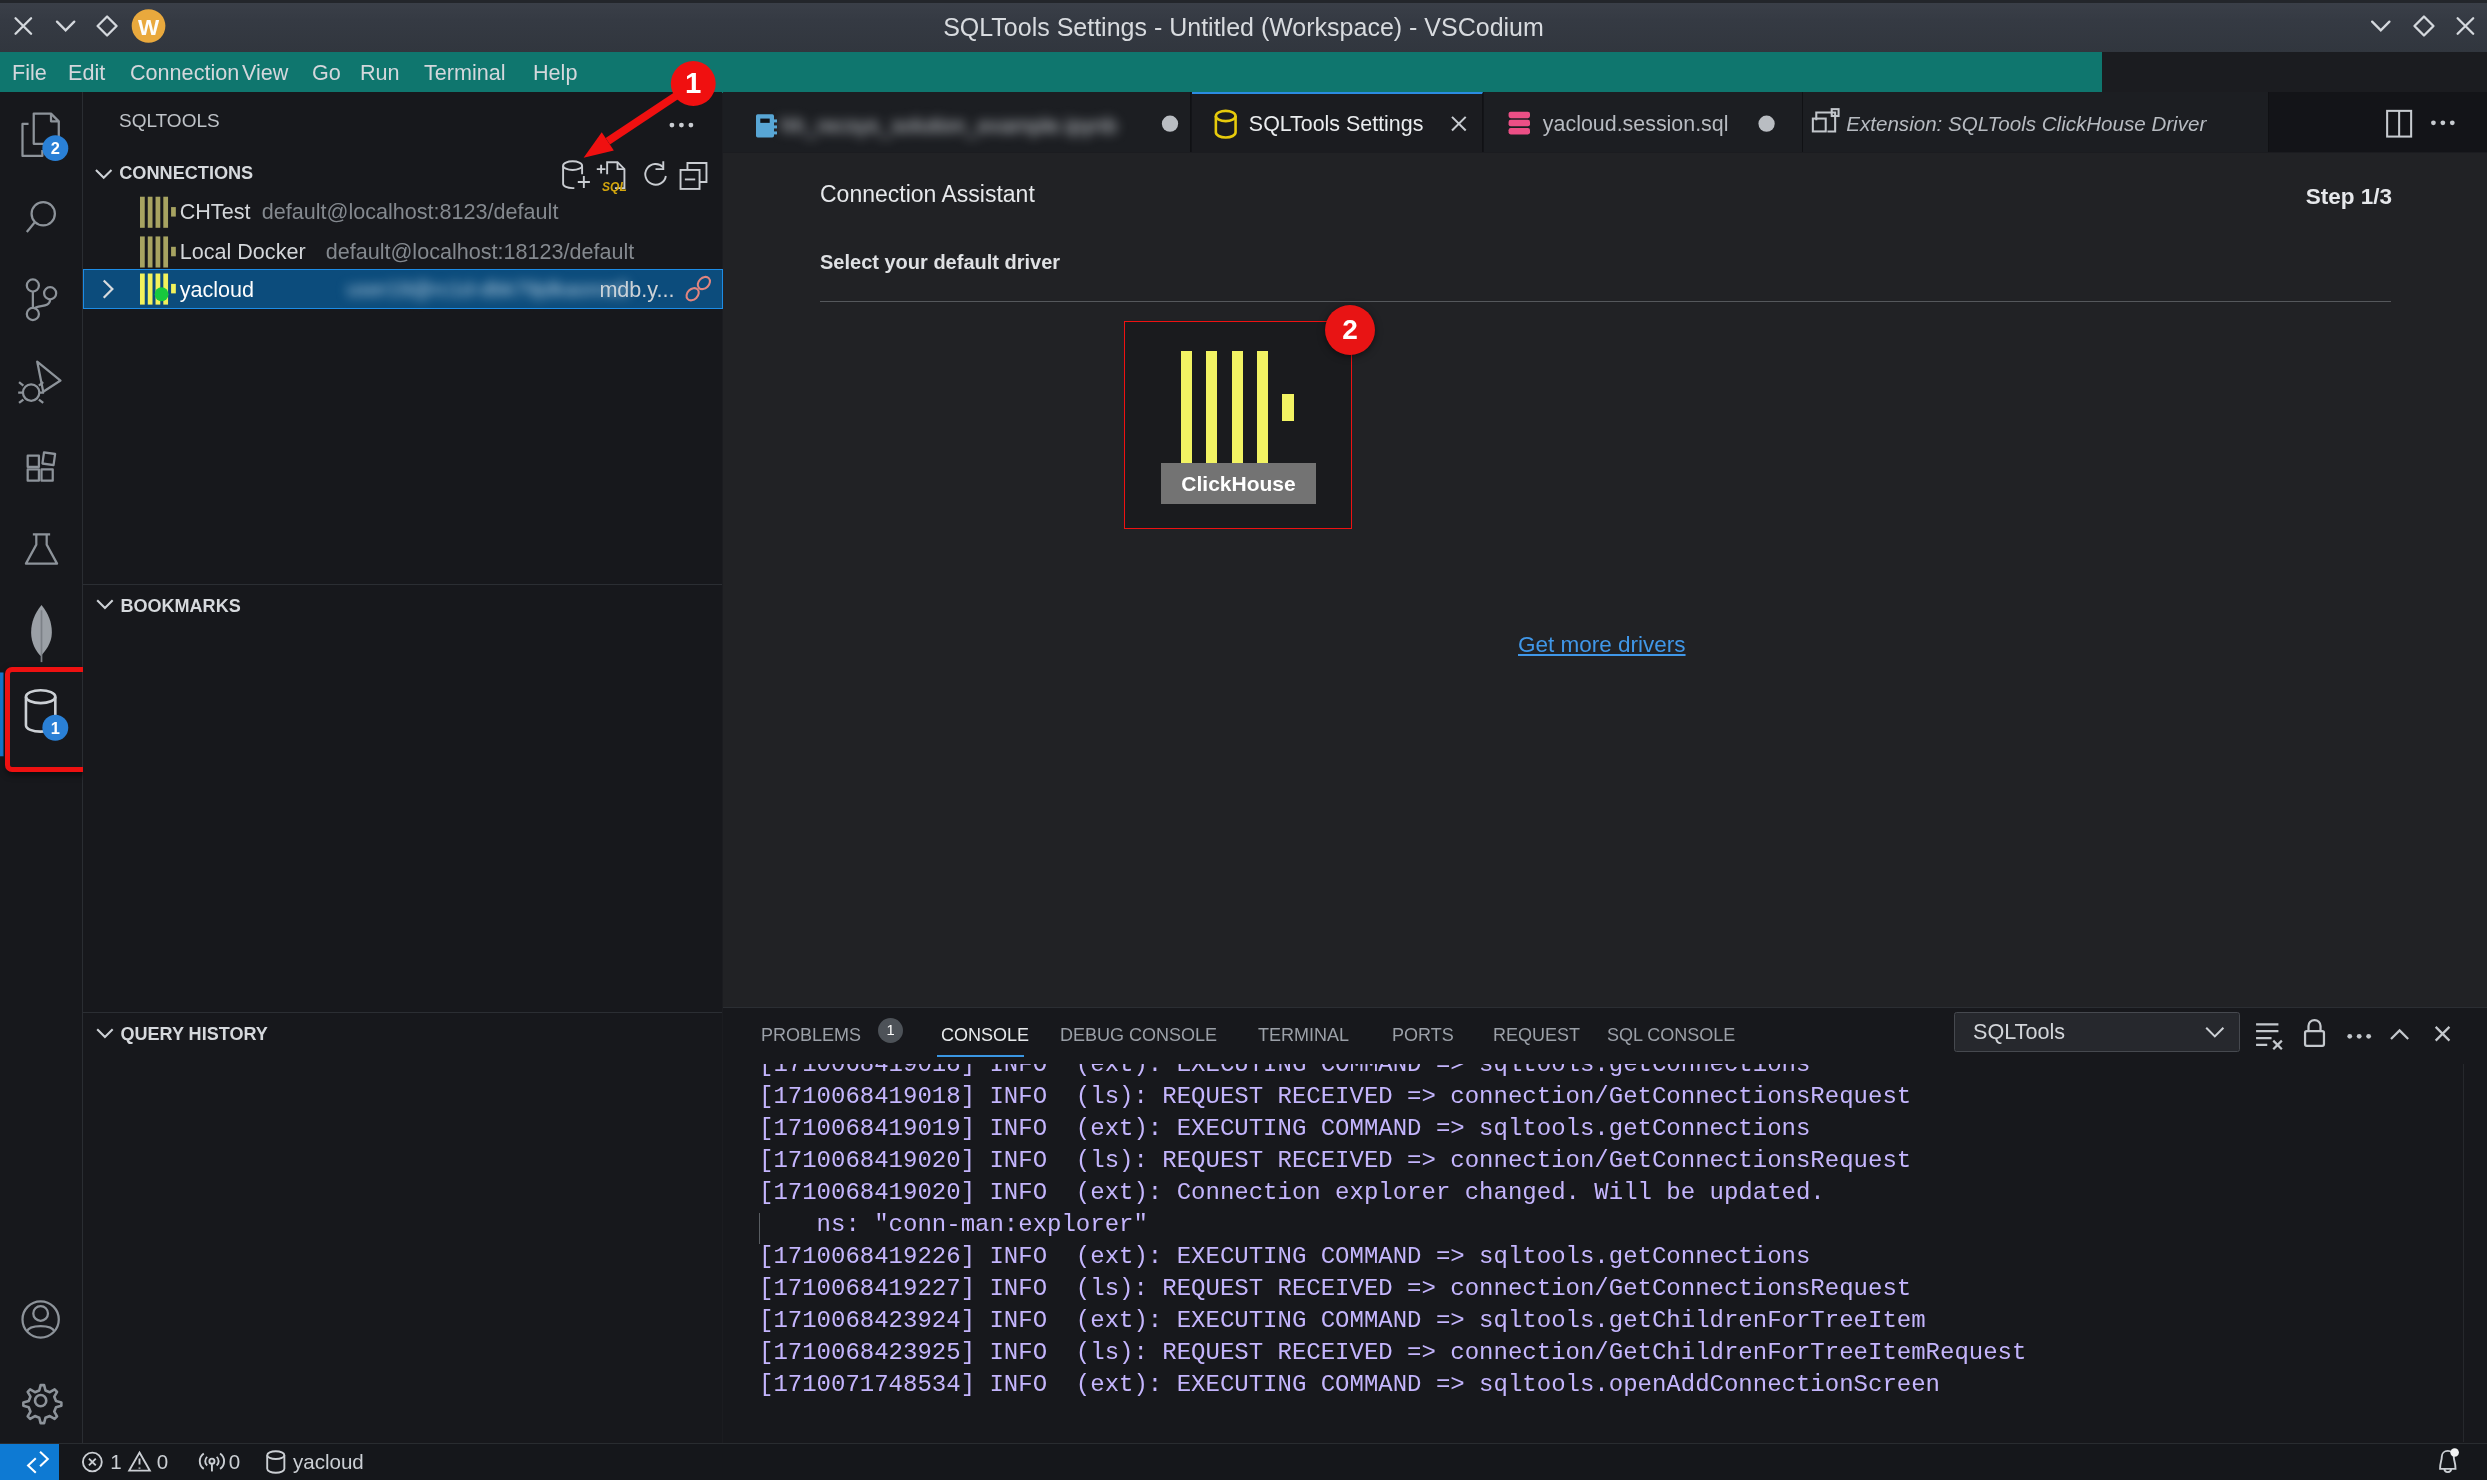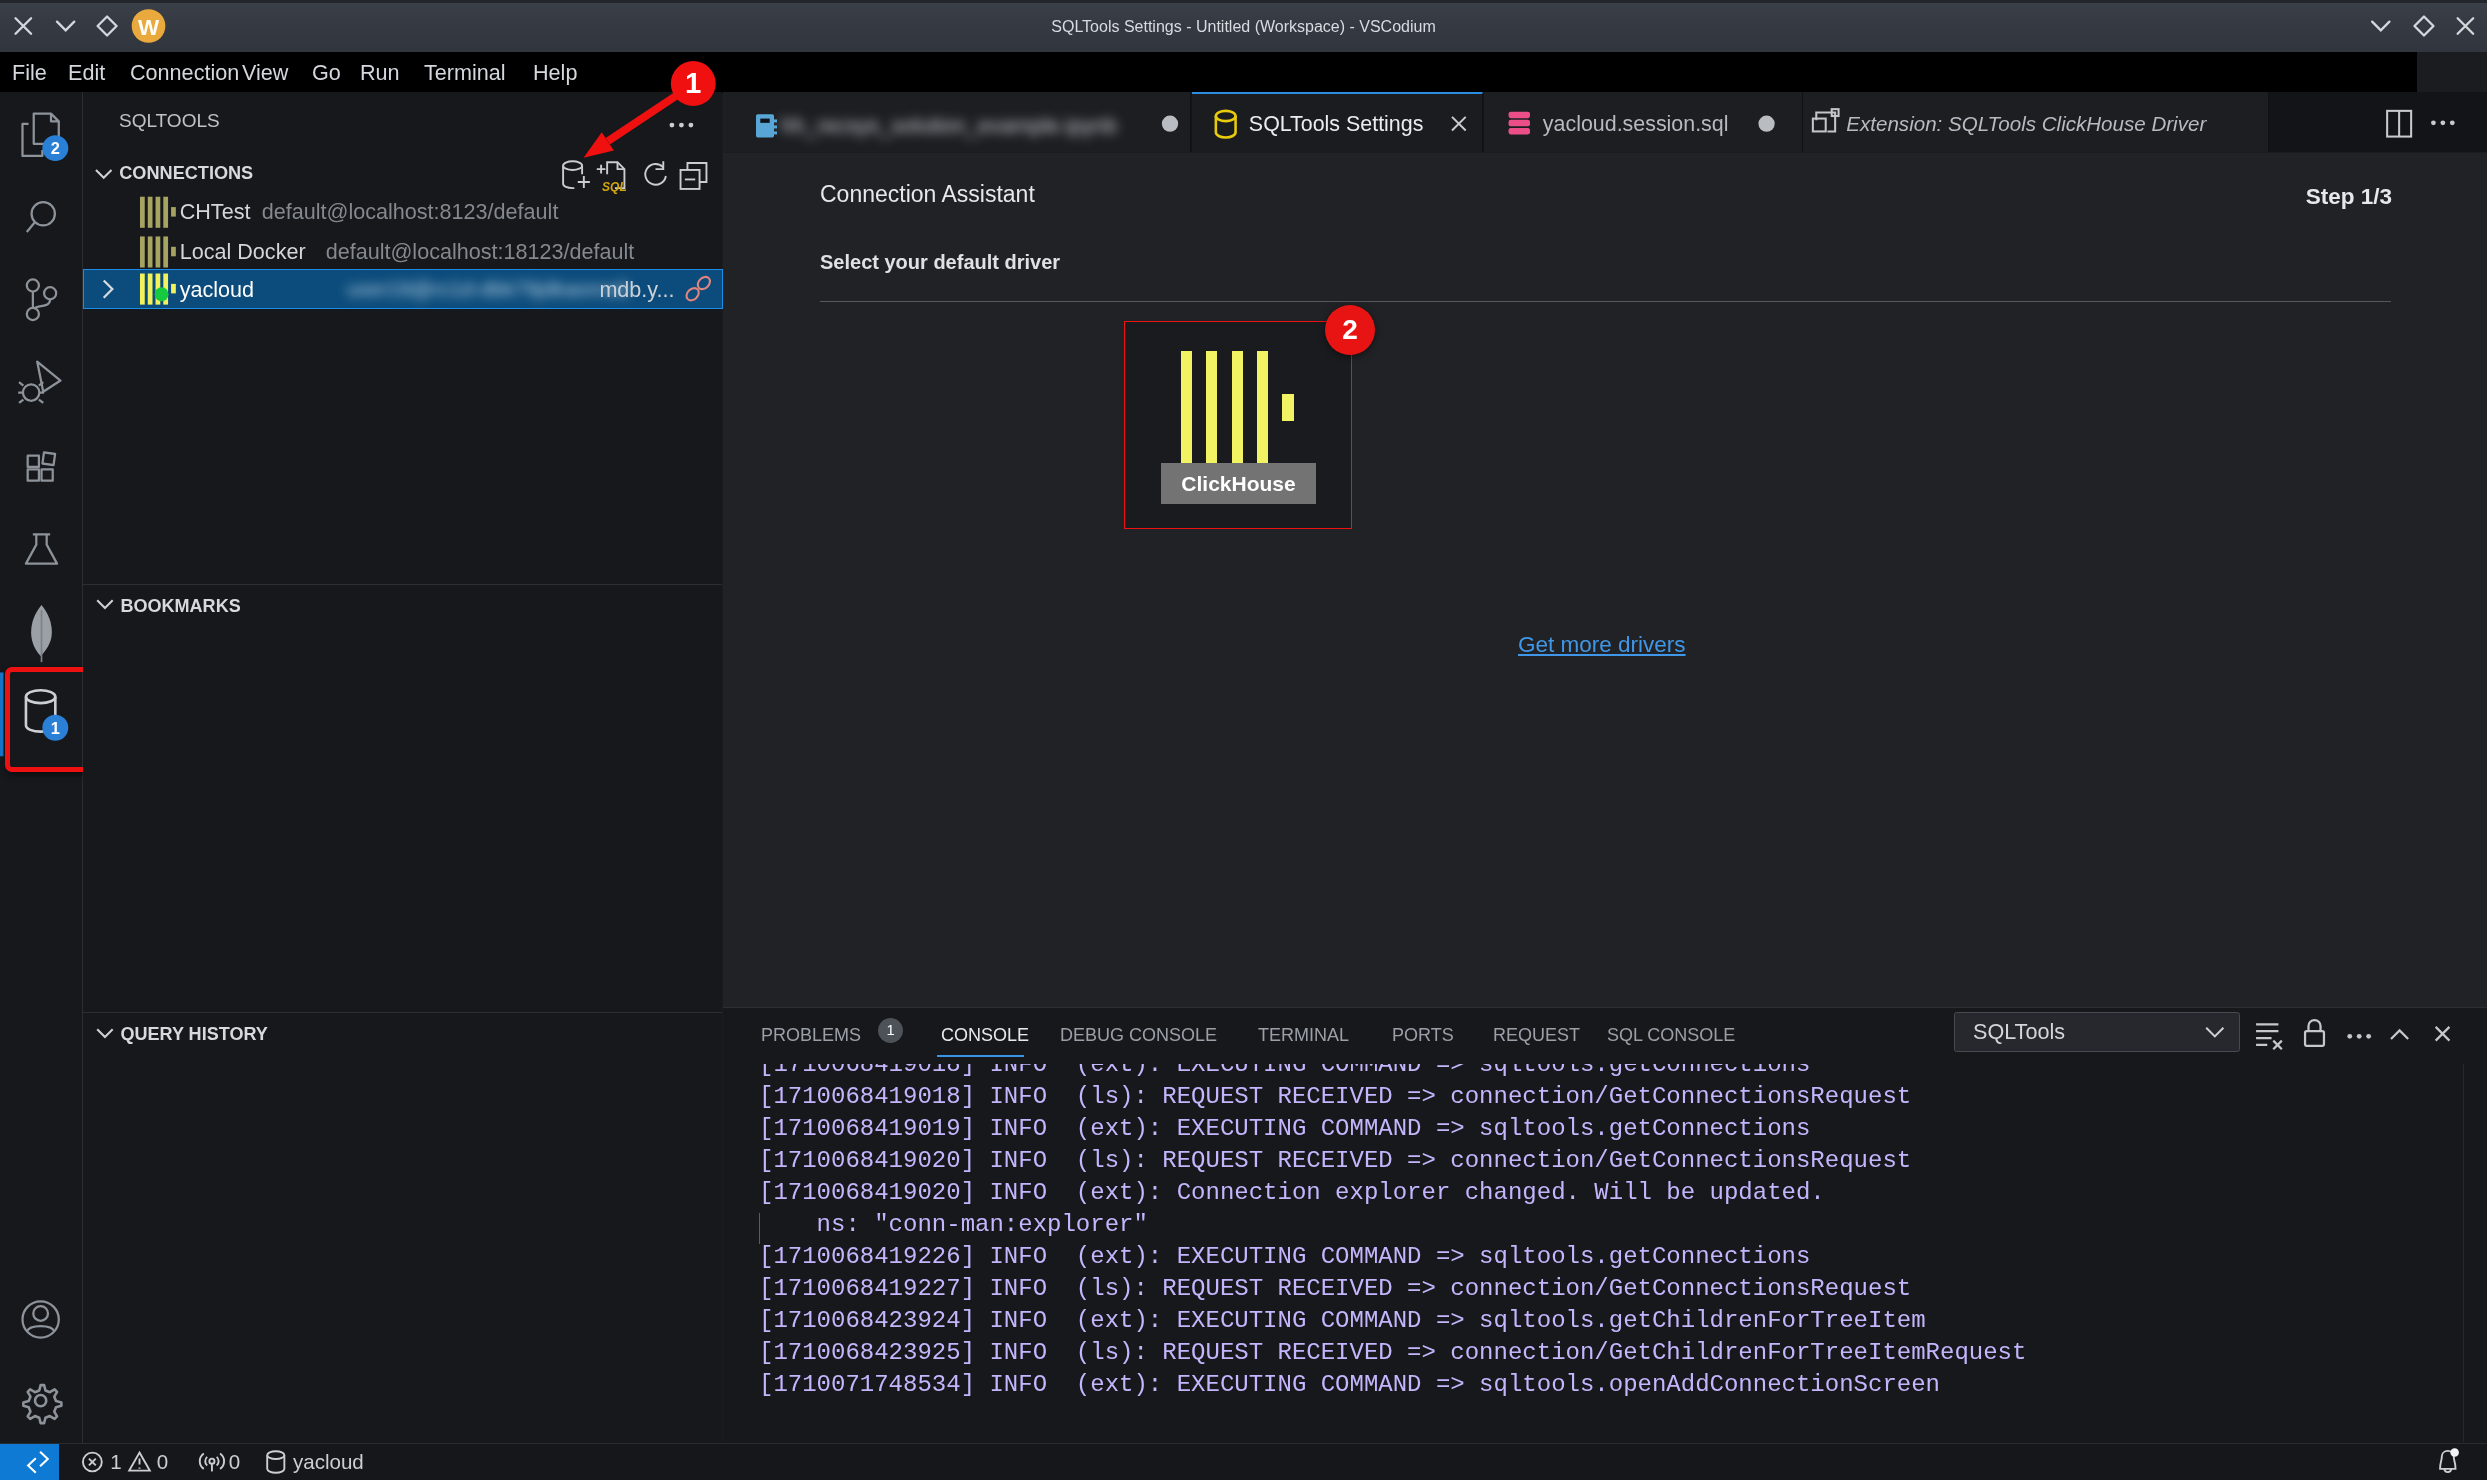--- a/index.html
+++ b/index.html
@@ -9,7 +9,7 @@
 
   
   #titlebar { position:absolute; left:0; top:0; width:2487px; height:52px; background:linear-gradient(180deg,#3a3f48 0%,#353a43 35%,#31363e 100%); border-top:3.5px solid #23262b; }
-  #titletext { position:absolute; left:0; top:0; width:2487px; height:52px; line-height:54px; text-align:center; color:#d8dbdf; font-size:16px; }
+  #titletext { position:absolute; left:0; top:0; width:2487px; height:52px; line-height:54px; text-align:center; color:#d8dbdf; font-size:25px; }
 
   
   #menubar { position:absolute; left:0; top:52px; width:2417px; height:41px; background:#000000; color:#d4d7dc; font-size:21.6px; }

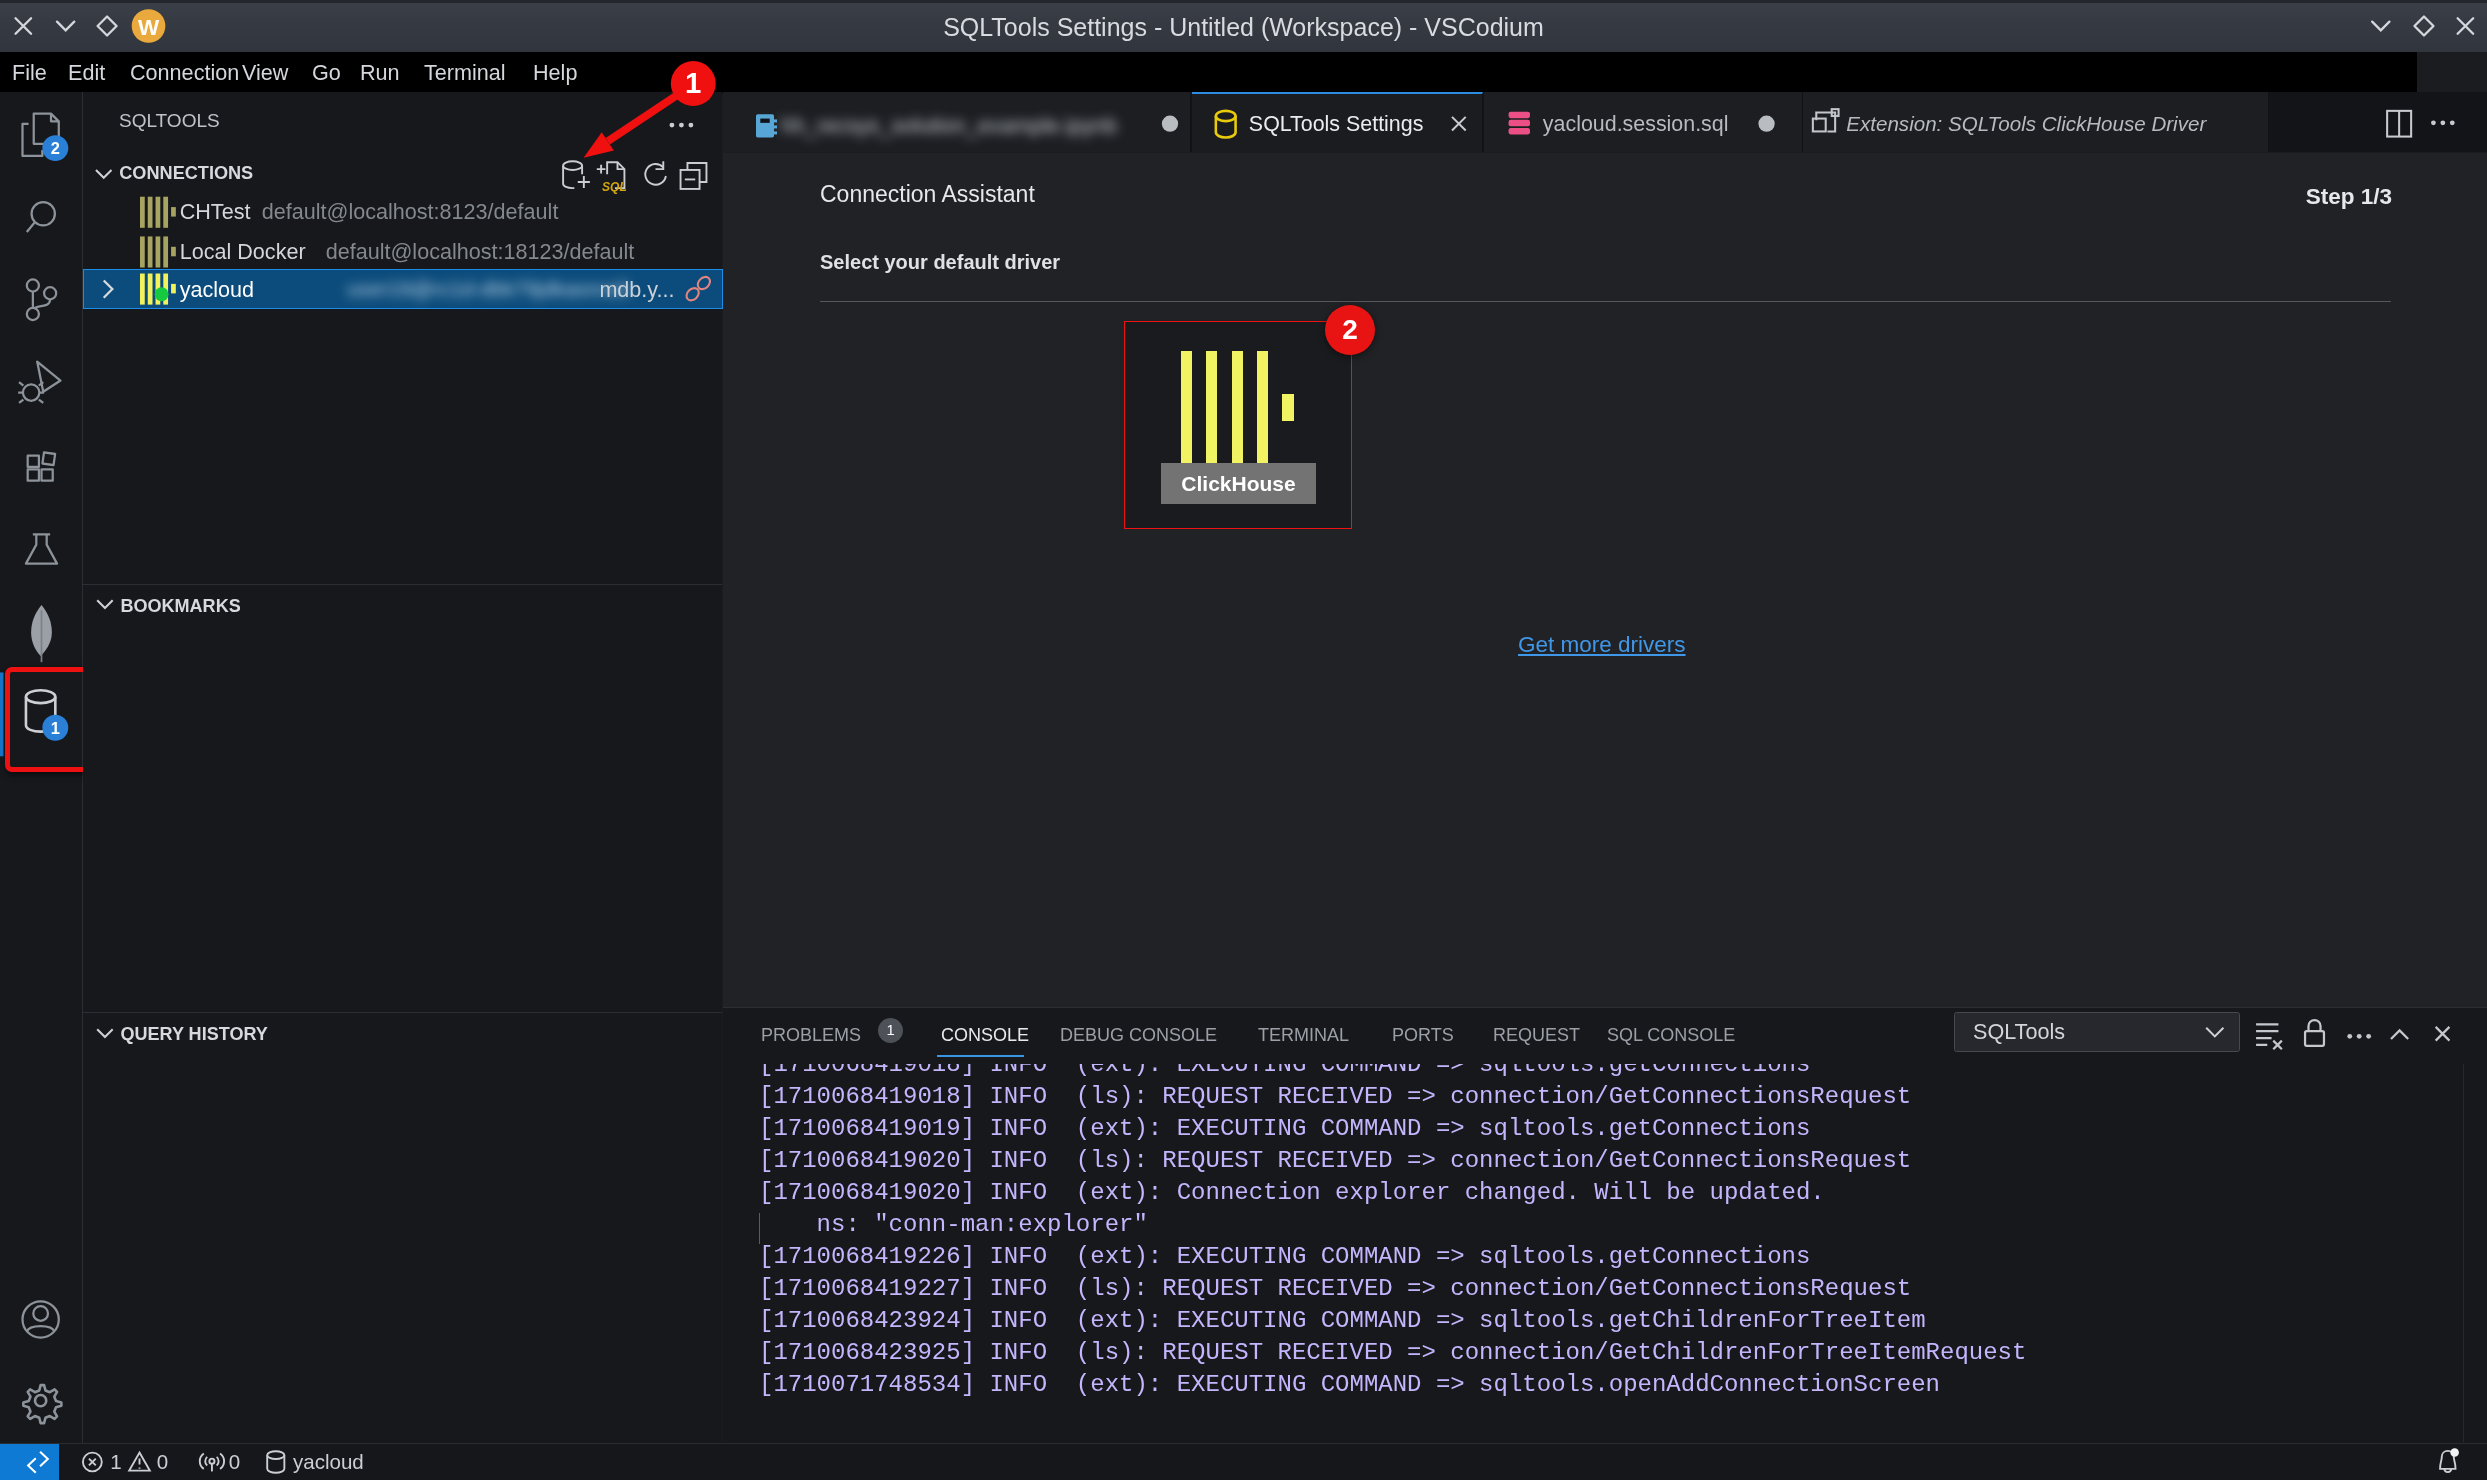--- a/index.html
+++ b/index.html
@@ -12,7 +12,7 @@
   #titletext { position:absolute; left:0; top:0; width:2487px; height:52px; line-height:54px; text-align:center; color:#d8dbdf; font-size:25px; }
 
   
-  #menubar { position:absolute; left:0; top:52px; width:2417px; height:41px; background:#000000; color:#d4d7dc; font-size:21.6px; }
+  #menubar { position:absolute; left:0; top:52px; width:2102px; height:41px; background:#0f766e; color:#d4d7dc; font-size:21.6px; }
   #menubar span { position:absolute; line-height:41px; }
 
   

